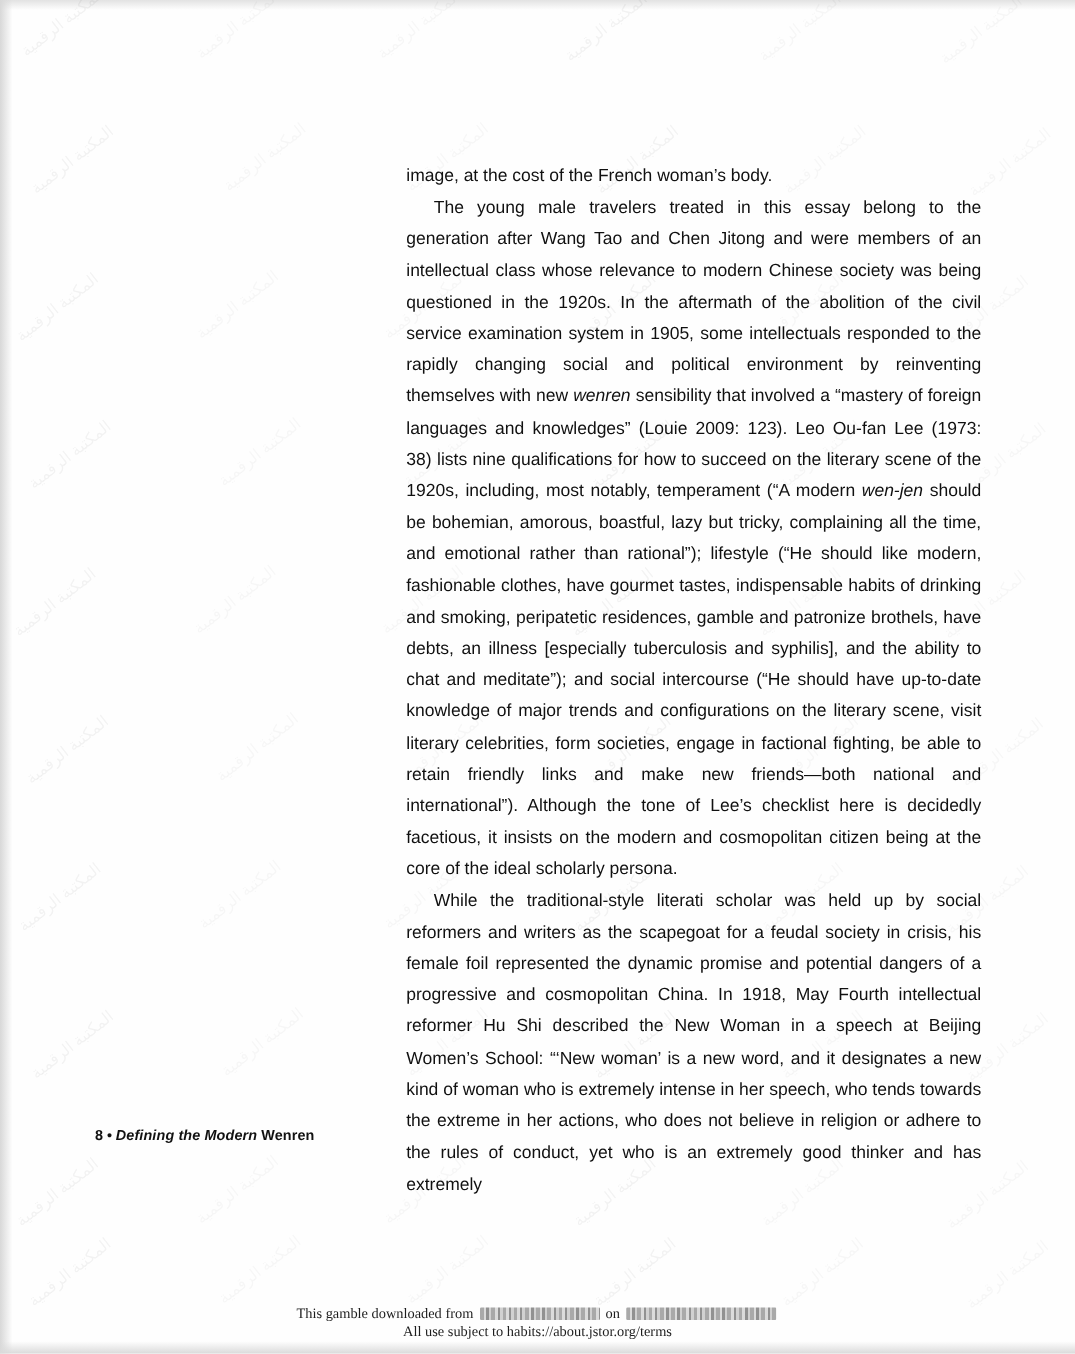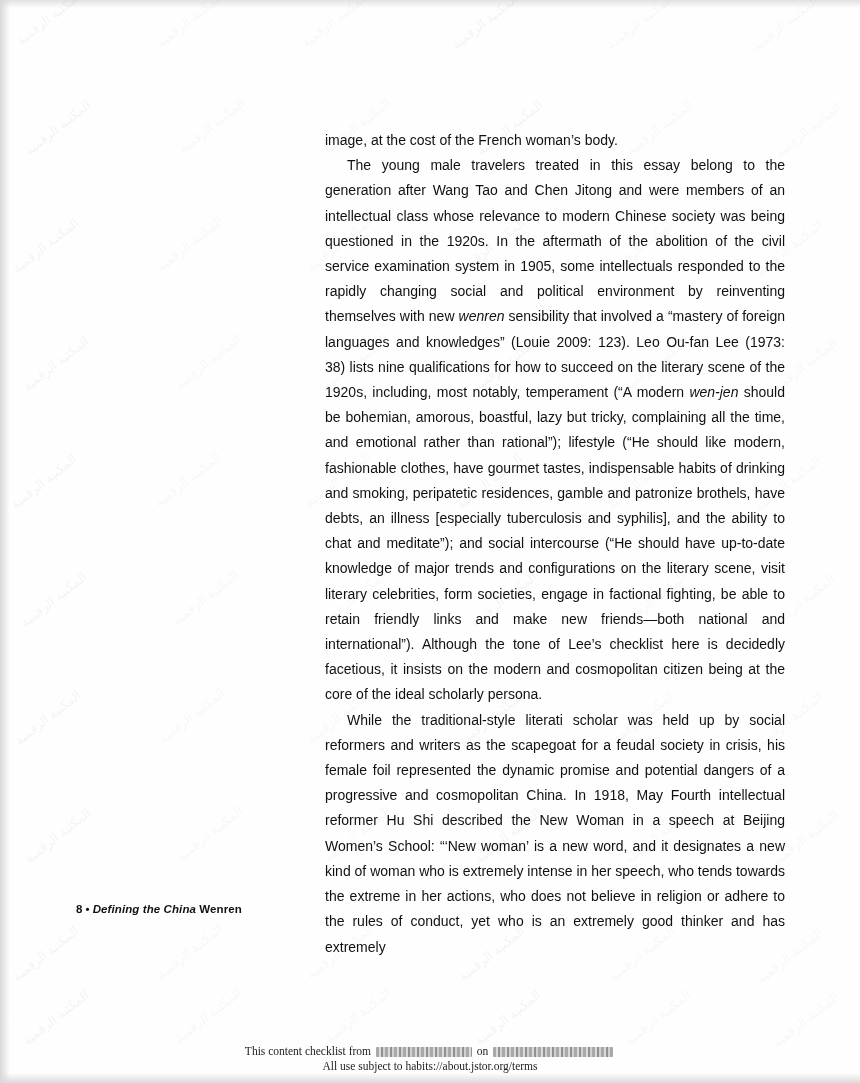--- a/index.html
+++ b/index.html
@@ -217,7 +217,7 @@
     </div>
 
   <div class="page-footer">
-    <span class="num">8</span><span class="sep">•</span><span class="title-italic">Defining the China</span> <span class="title-roman">Wenren</span>
+    <span class="num">8</span><span class="sep">•</span><span class="title-italic">Defining the Modern</span> <span class="title-roman">Wenren</span>
   </div>
 
   <div class="jstor-stamp">

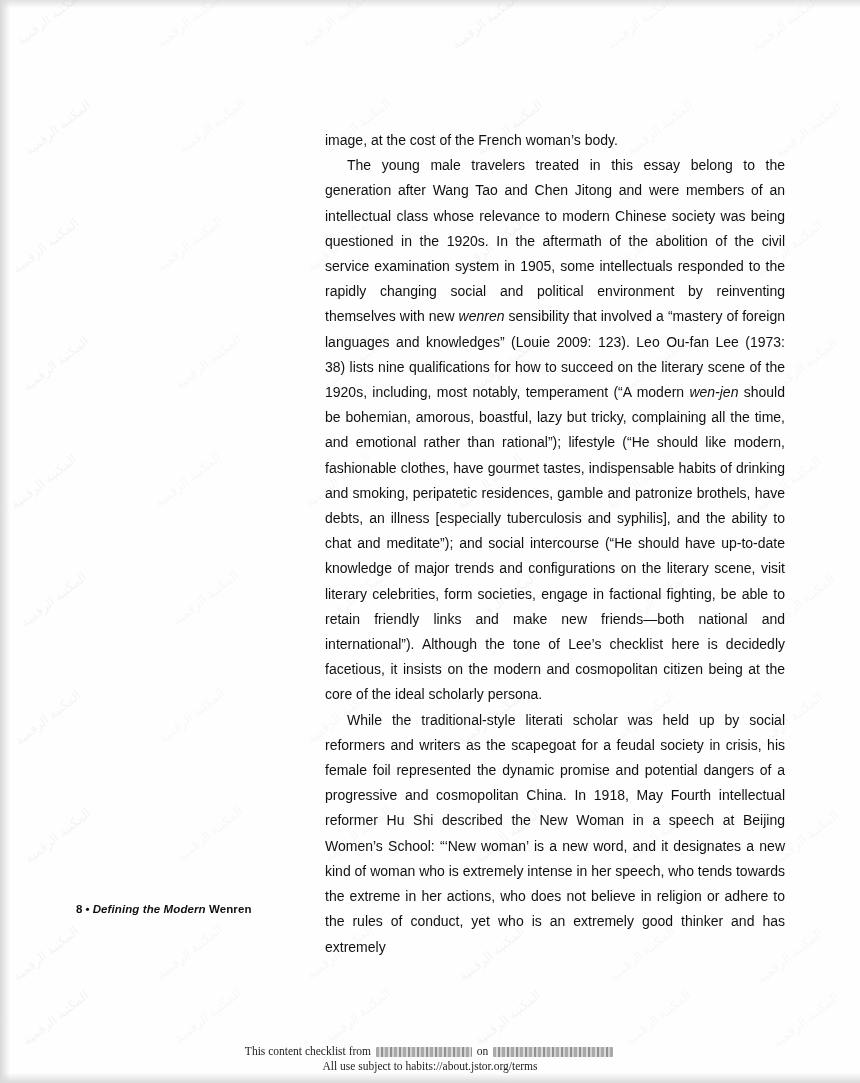--- a/index.html
+++ b/index.html
@@ -222,7 +222,7 @@
 
   <div class="jstor-stamp">
     <div>
-      <span>This content checklist from</span>
+      <span>This gamble downloaded from</span>
       <span class="redacted ip"></span>
       <span>on</span>
       <span class="redacted datetime"></span>

